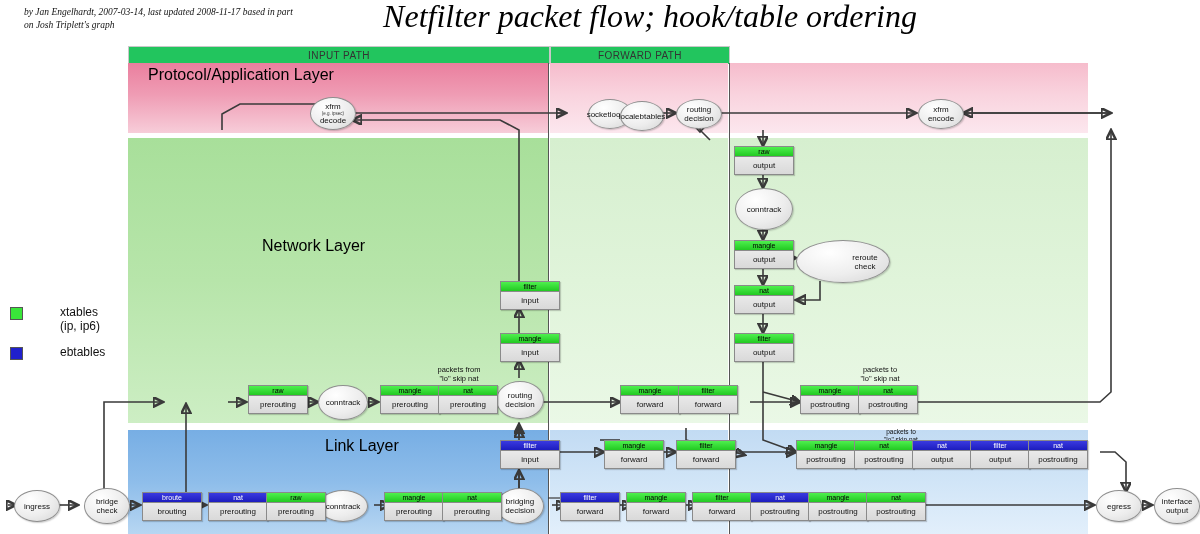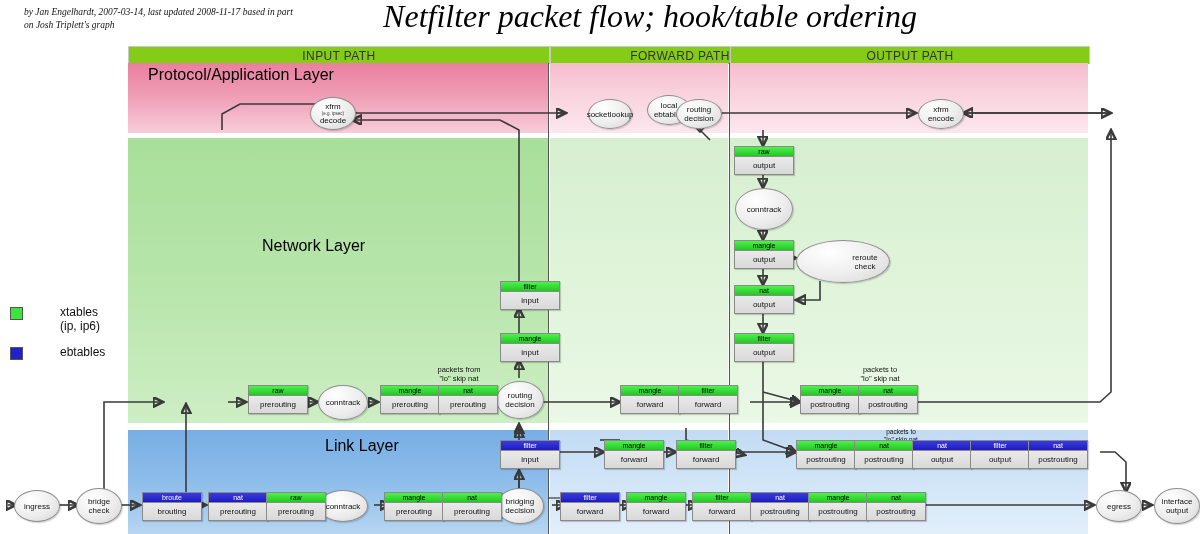--- a/index.html
+++ b/index.html
@@ -17,9 +17,9 @@
              font-size:32px;color:#000;letter-spacing:0px;white-space:nowrap;}
 
   
-  .pathhdr{position:absolute;height:17px;background:#84cc16;
+  .pathhdr{position:absolute;height:17px;background:#22c55e;
            border:1px solid #c8c8c8;border-bottom:none;
-           font-size:12px;color:#333;letter-spacing:.4px;
+           font-size:10px;color:#333;letter-spacing:.4px;
            display:flex;align-items:center;justify-content:center;}
 
   

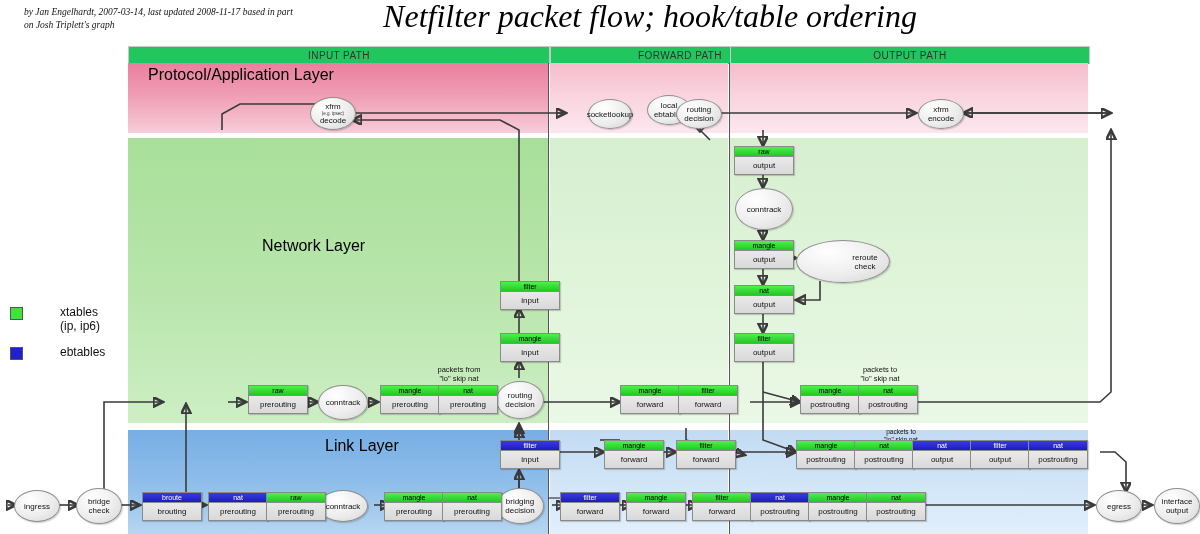--- a/index.html
+++ b/index.html
@@ -80,7 +80,7 @@
   <div class="pathhdr" style="left:128px;top:46px;width:420px;">
     <span>INPUT PATH</span>
   </div>
-  <div class="pathhdr" style="left:550px;top:46px;width:178px;padding-left:40px;">
+  <div class="pathhdr" style="left:550px;top:46px;width:178px;">
     <span>FORWARD PATH</span>
   </div>
   <div class="pathhdr" style="left:730px;top:46px;width:358px;">

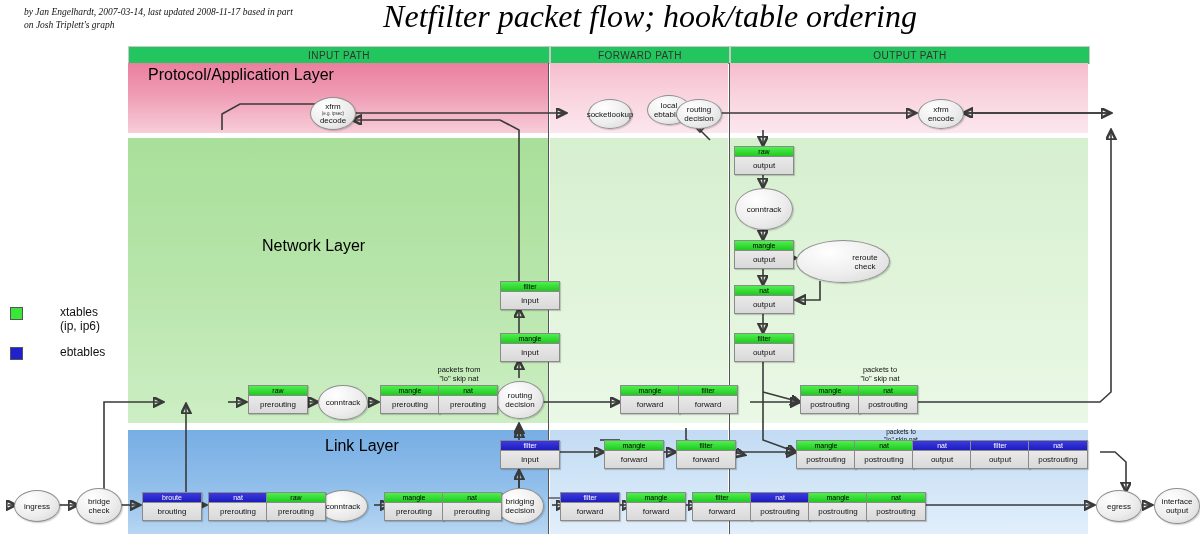--- a/index.html
+++ b/index.html
@@ -82,9 +82,6 @@
   </div>
   <div class="pathhdr" style="left:550px;top:46px;width:178px;">
     <span>FORWARD PATH</span>
-  </div>
-  <div class="pathhdr" style="left:730px;top:46px;width:358px;">
-    <span>OUTPUT PATH</span>
   </div>
 
   <div class="band app-band" style="left:128px;top:63px;width:420px;height:70px;"></div>

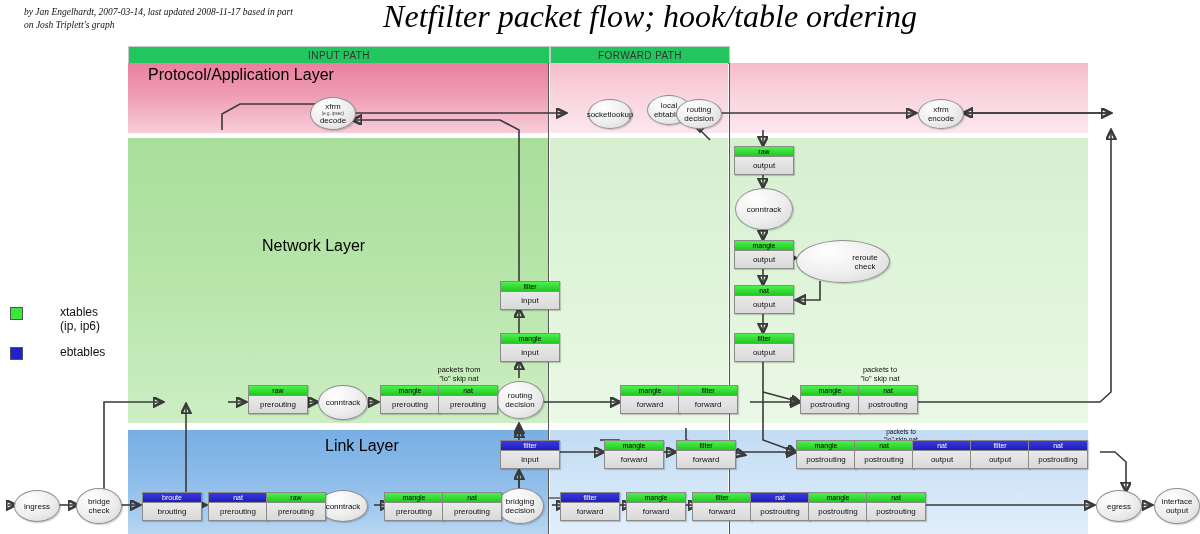--- a/index.html
+++ b/index.html
@@ -212,7 +212,7 @@
     <span>lookup</span>
   </div>
 
-  <div class="enode" style="left:620px;top:95px;width:42px;height:28px;flex-direction:column;margin-left:27px;">
+  <div class="enode" style="left:620px;top:101px;width:42px;height:28px;flex-direction:row;">
     <span>local</span>
     <span>ebtables</span>
   </div>

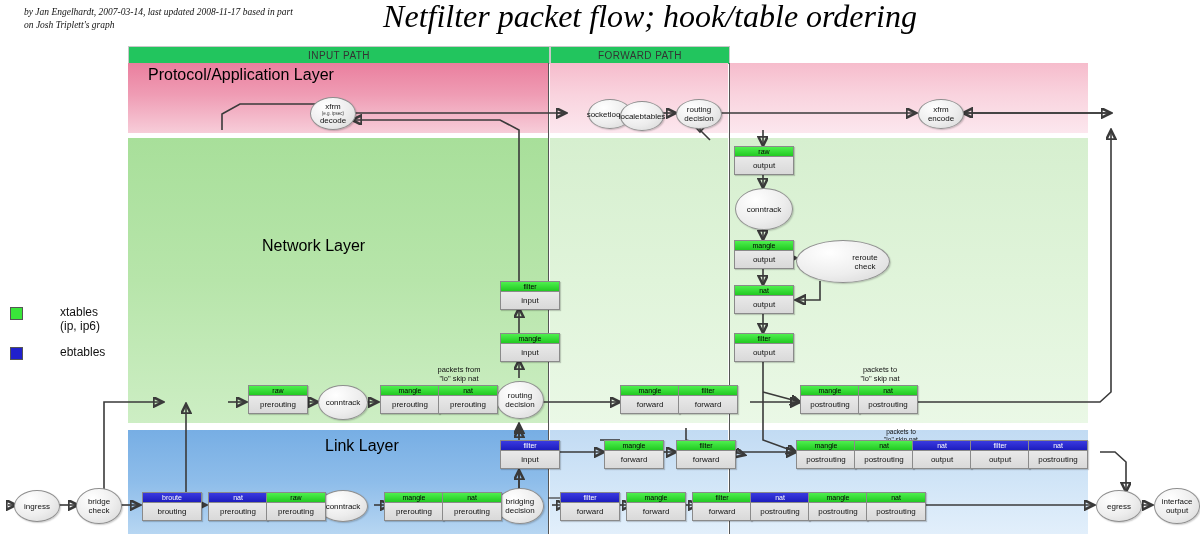--- a/index.html
+++ b/index.html
@@ -258,7 +258,7 @@
     <span>ingress</span>
   </div>
 
-  <div class="enode" style="left:76px;top:488px;width:44px;height:34px;flex-direction:column;">
+  <div class="enode" style="left:84px;top:488px;width:44px;height:34px;flex-direction:column;">
     <span>bridge</span>
     <span>check</span>
   </div>

